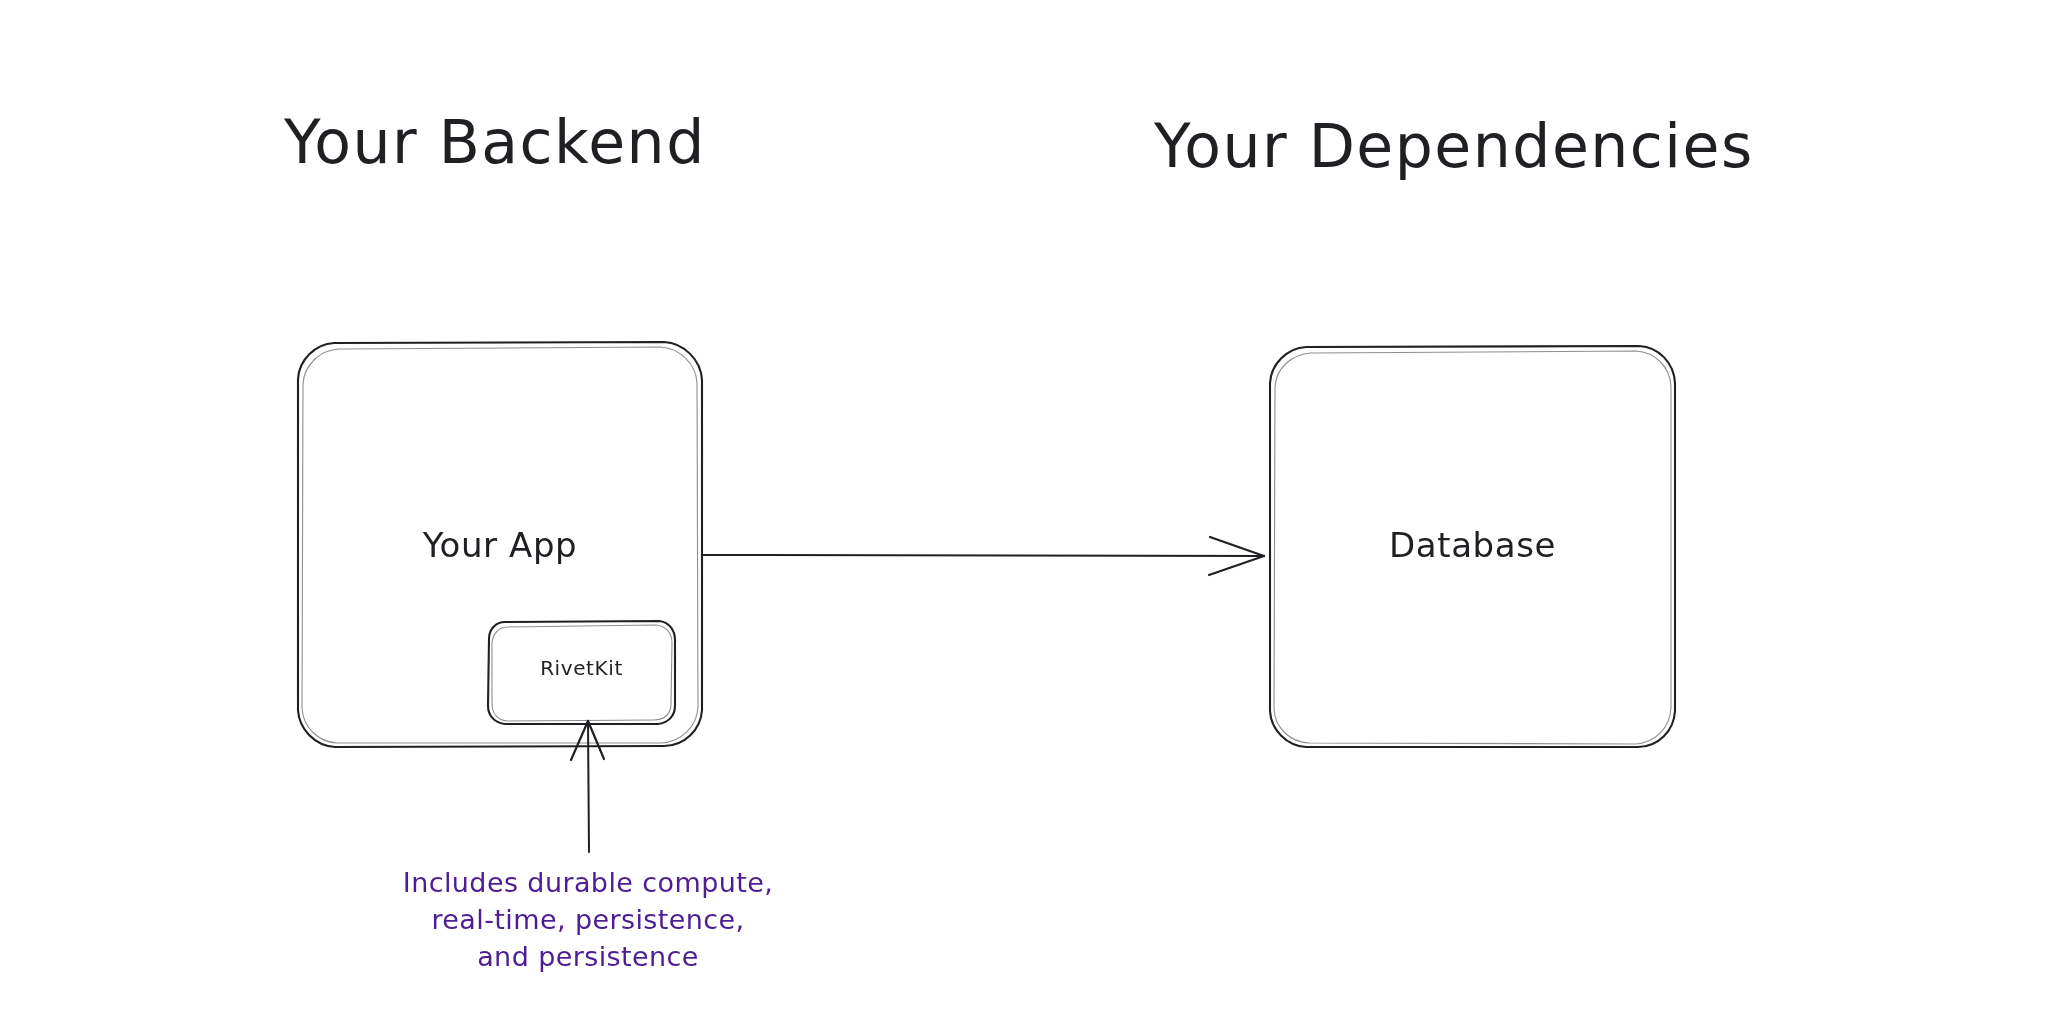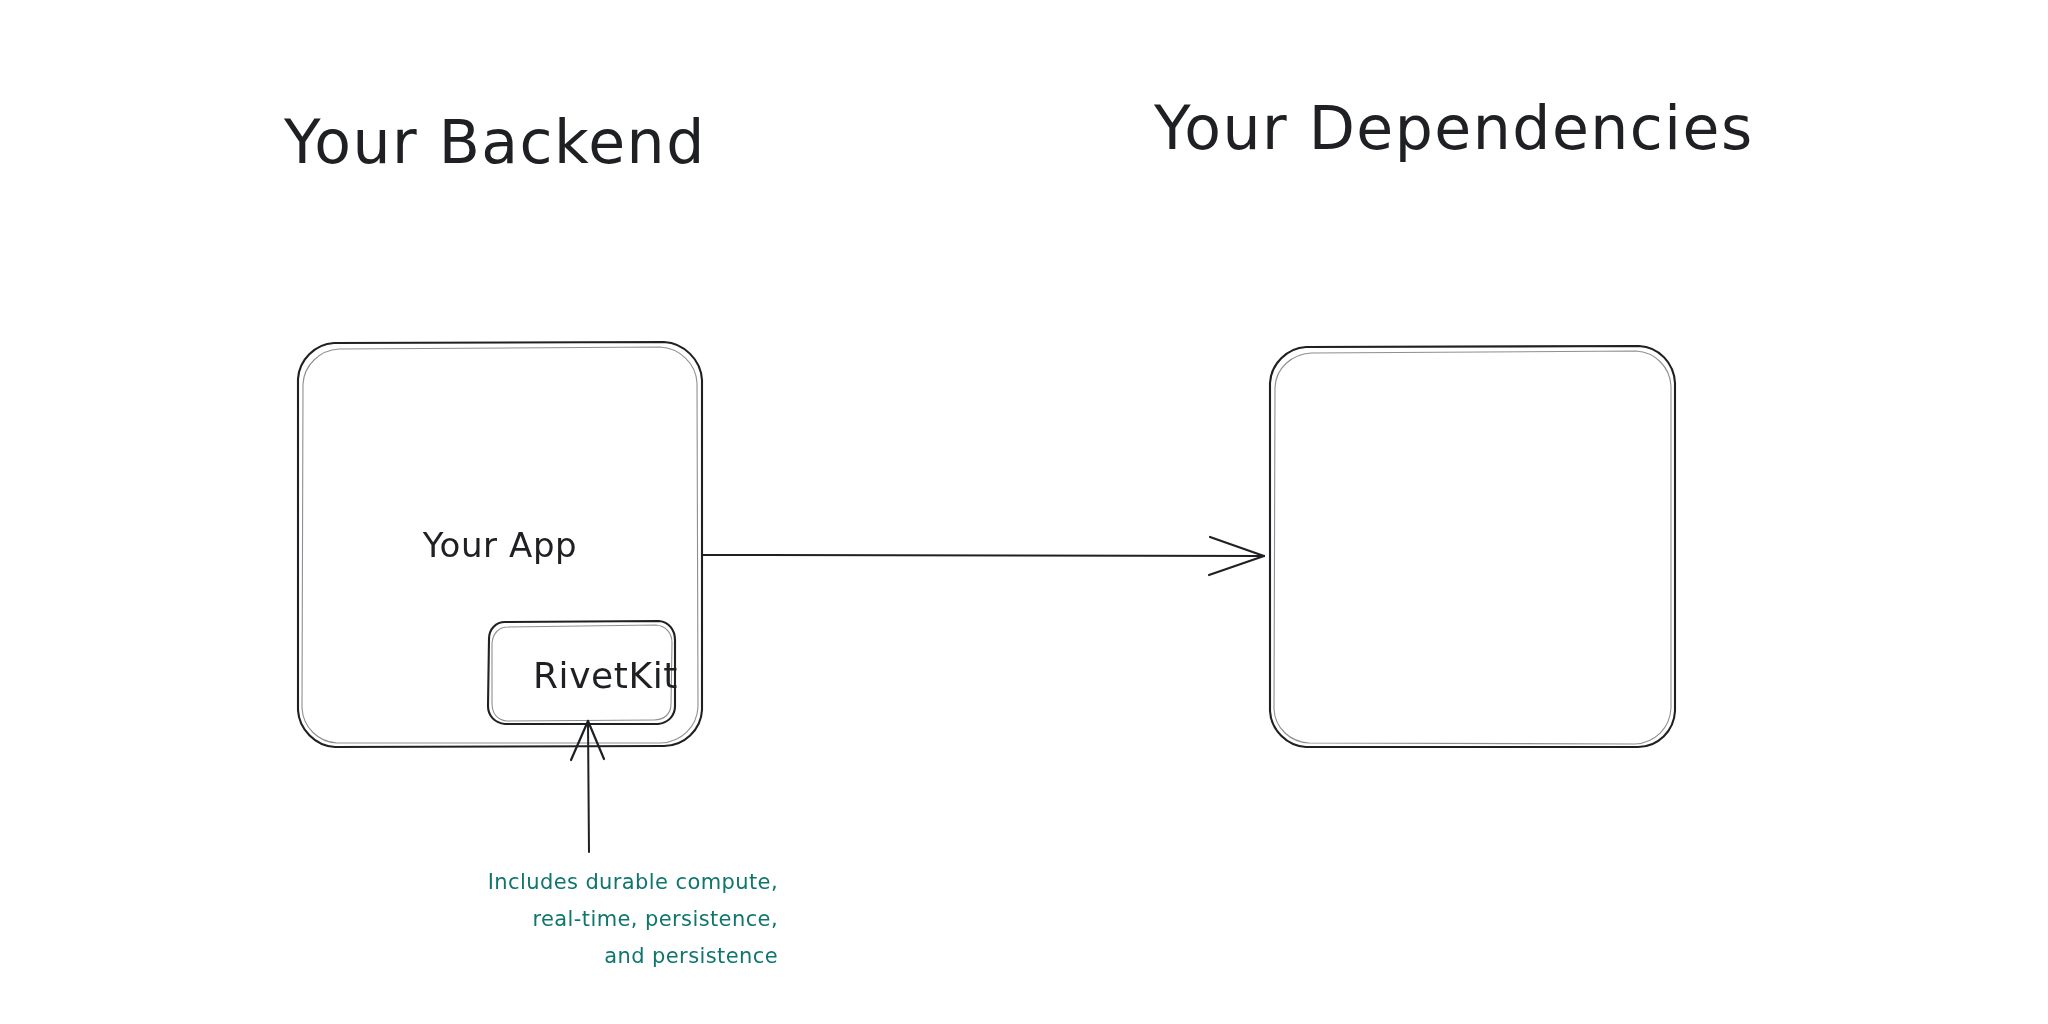--- a/index.html
+++ b/index.html
@@ -42,7 +42,7 @@
   }
   #title-dependencies {
     left: 1154px;
-    top: 74px;
+    top: 92px;
   }
   .node-label {
     position: absolute;

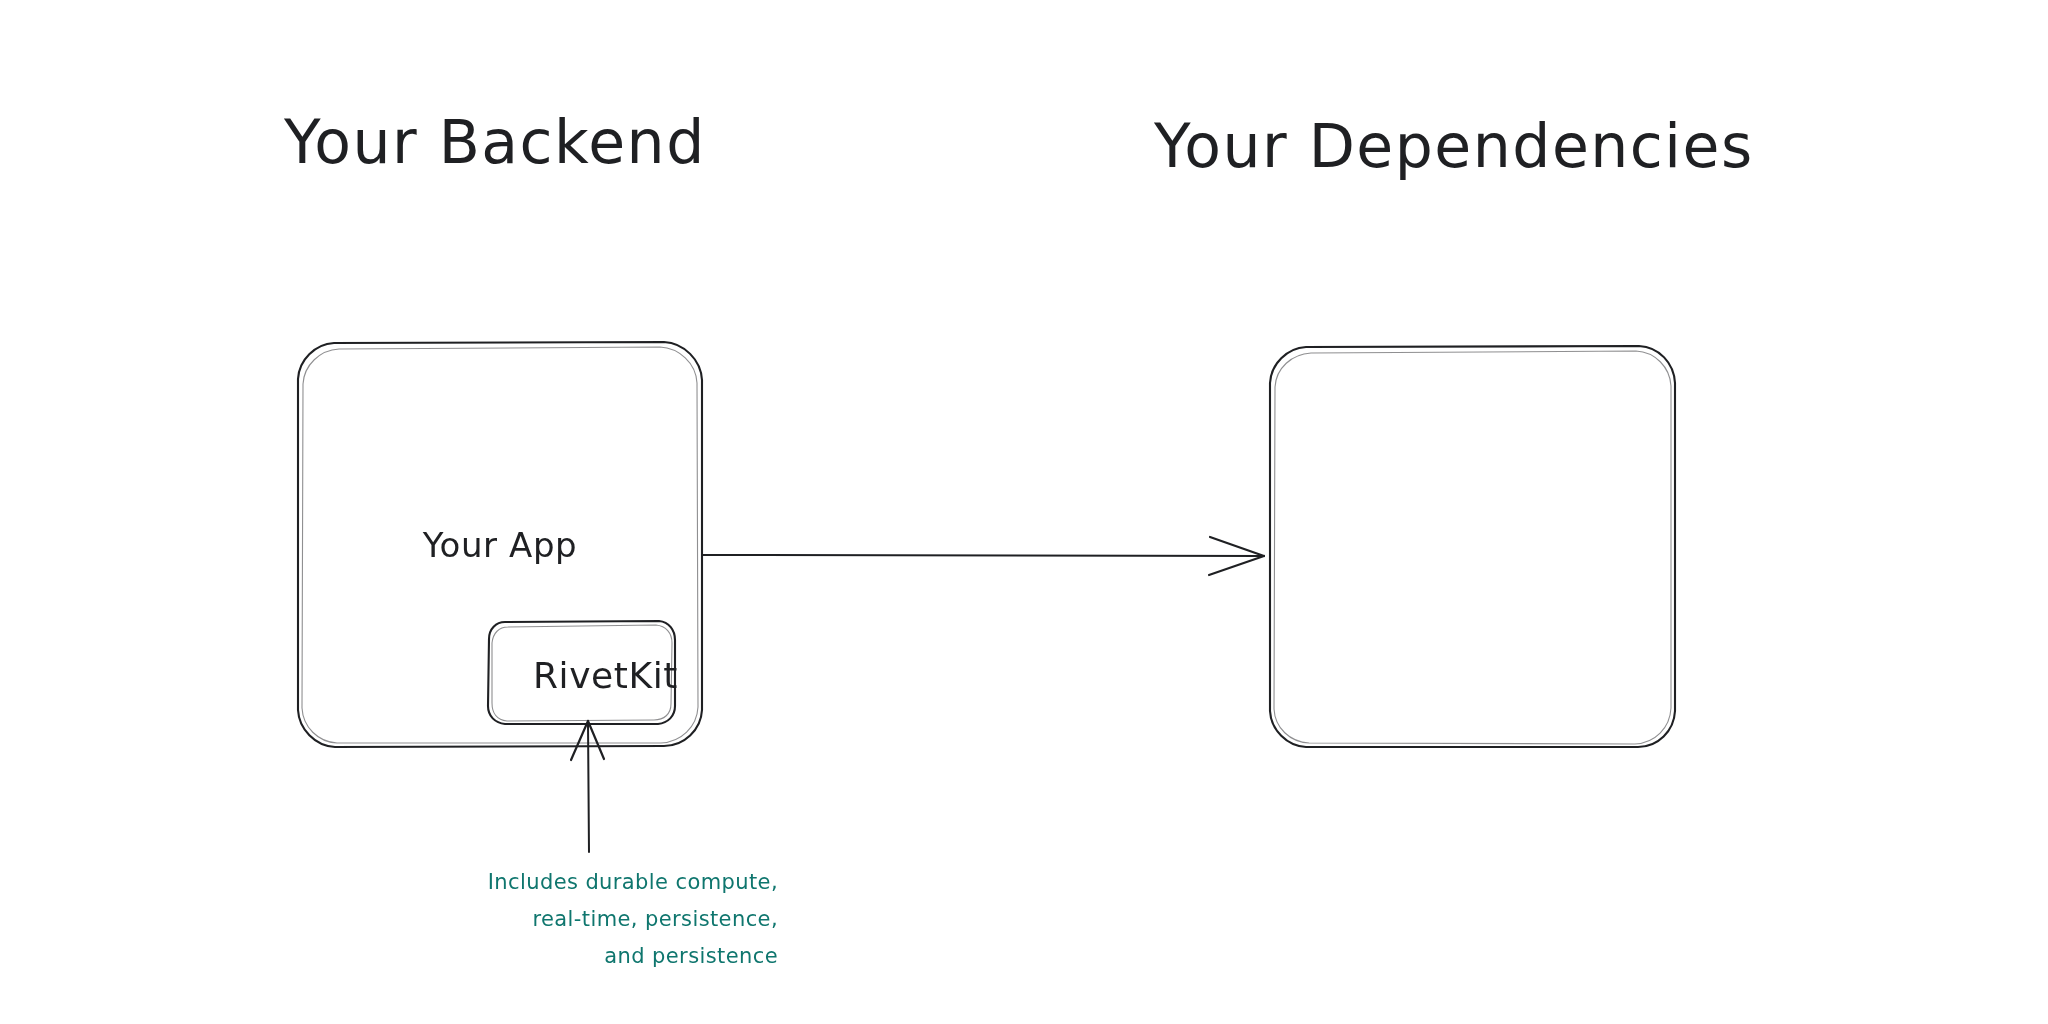--- a/index.html
+++ b/index.html
@@ -190,6 +190,7 @@
 
   <div class="node-label" id="label-rivetkit">RivetKit</div>
 
+  <div class="node-label" id="label-database">Database</div>
 
   <div id="annotation-caption">
     <span class="caption-line">Includes durable compute,</span>

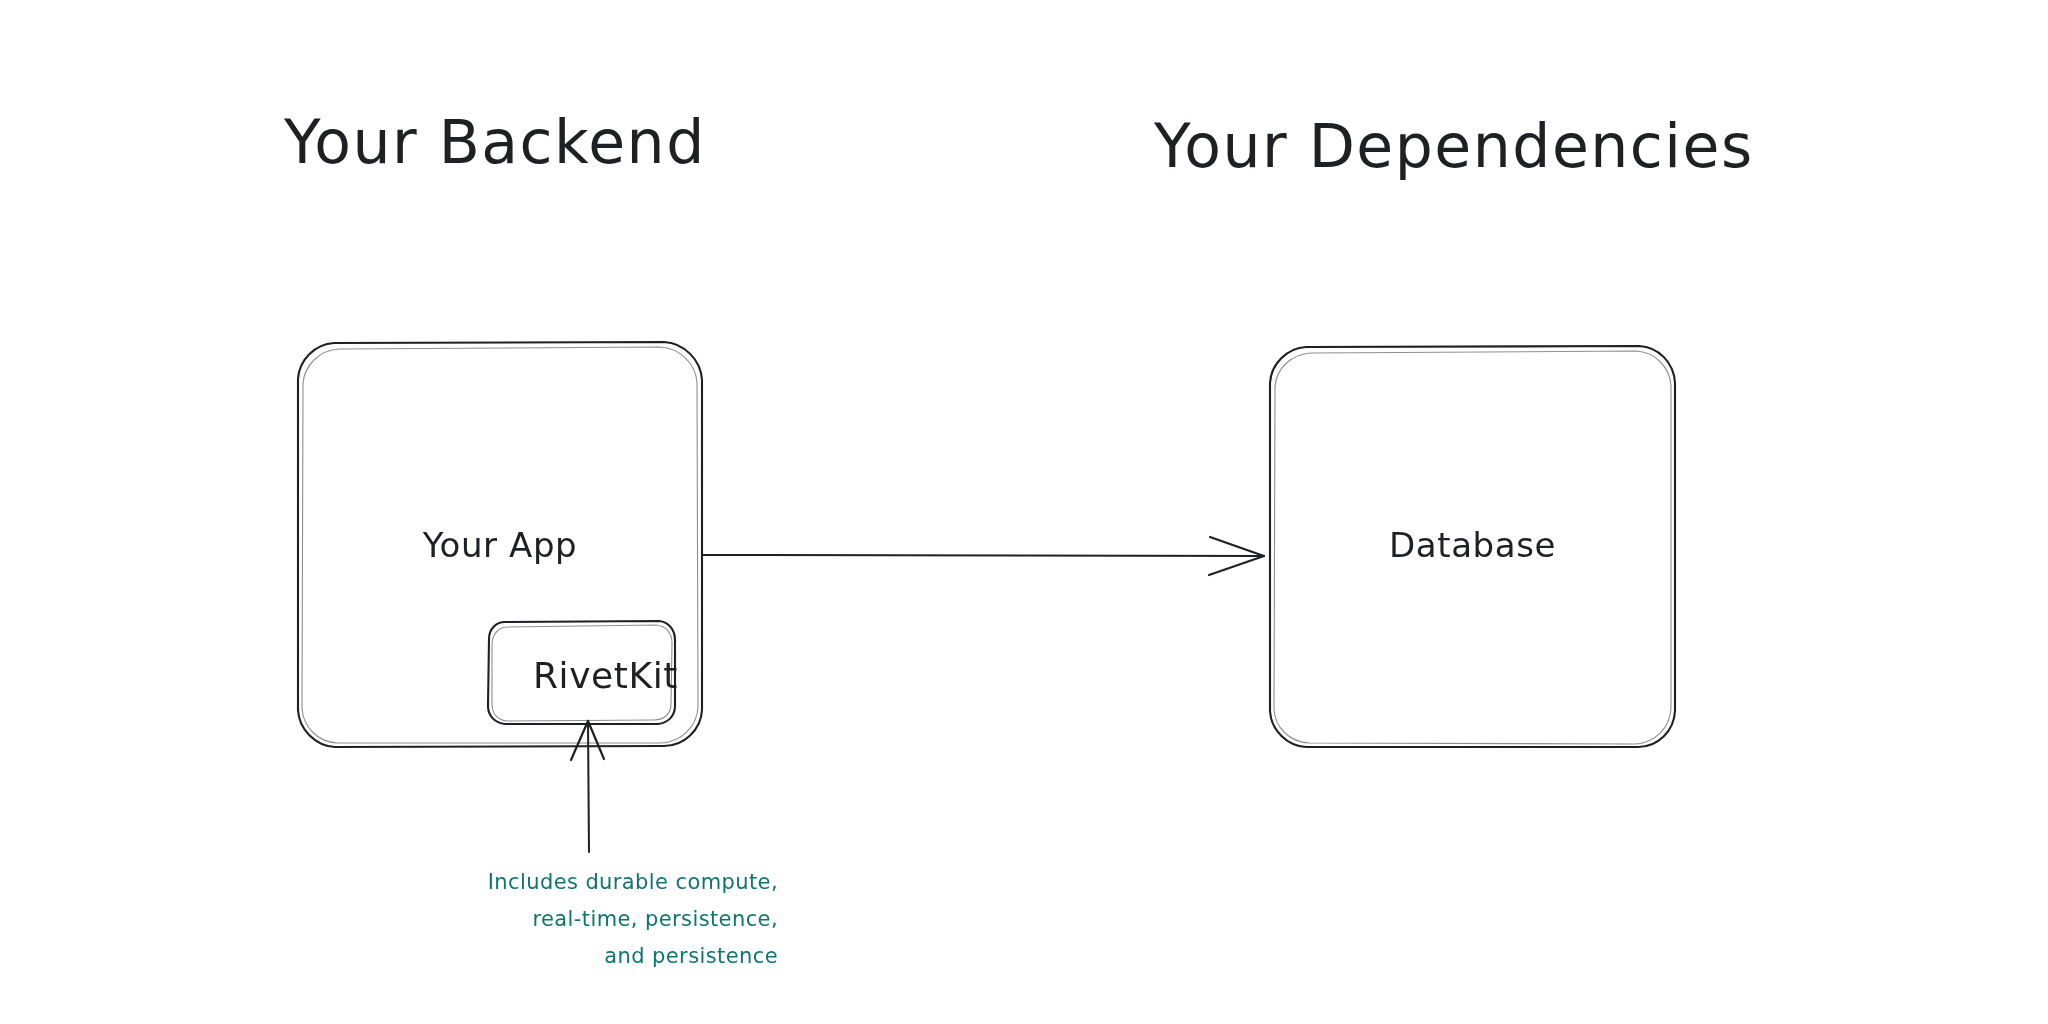--- a/index.html
+++ b/index.html
@@ -65,10 +65,10 @@
     width: 405px;
   }
   #label-rivetkit {
-    left: 512px;
+    left: 488px;
     top: 634px;
     width: 187px;
-    font-size: 36px;
+    font-size: 20px;
   }
   #annotation-caption {
     position: absolute;

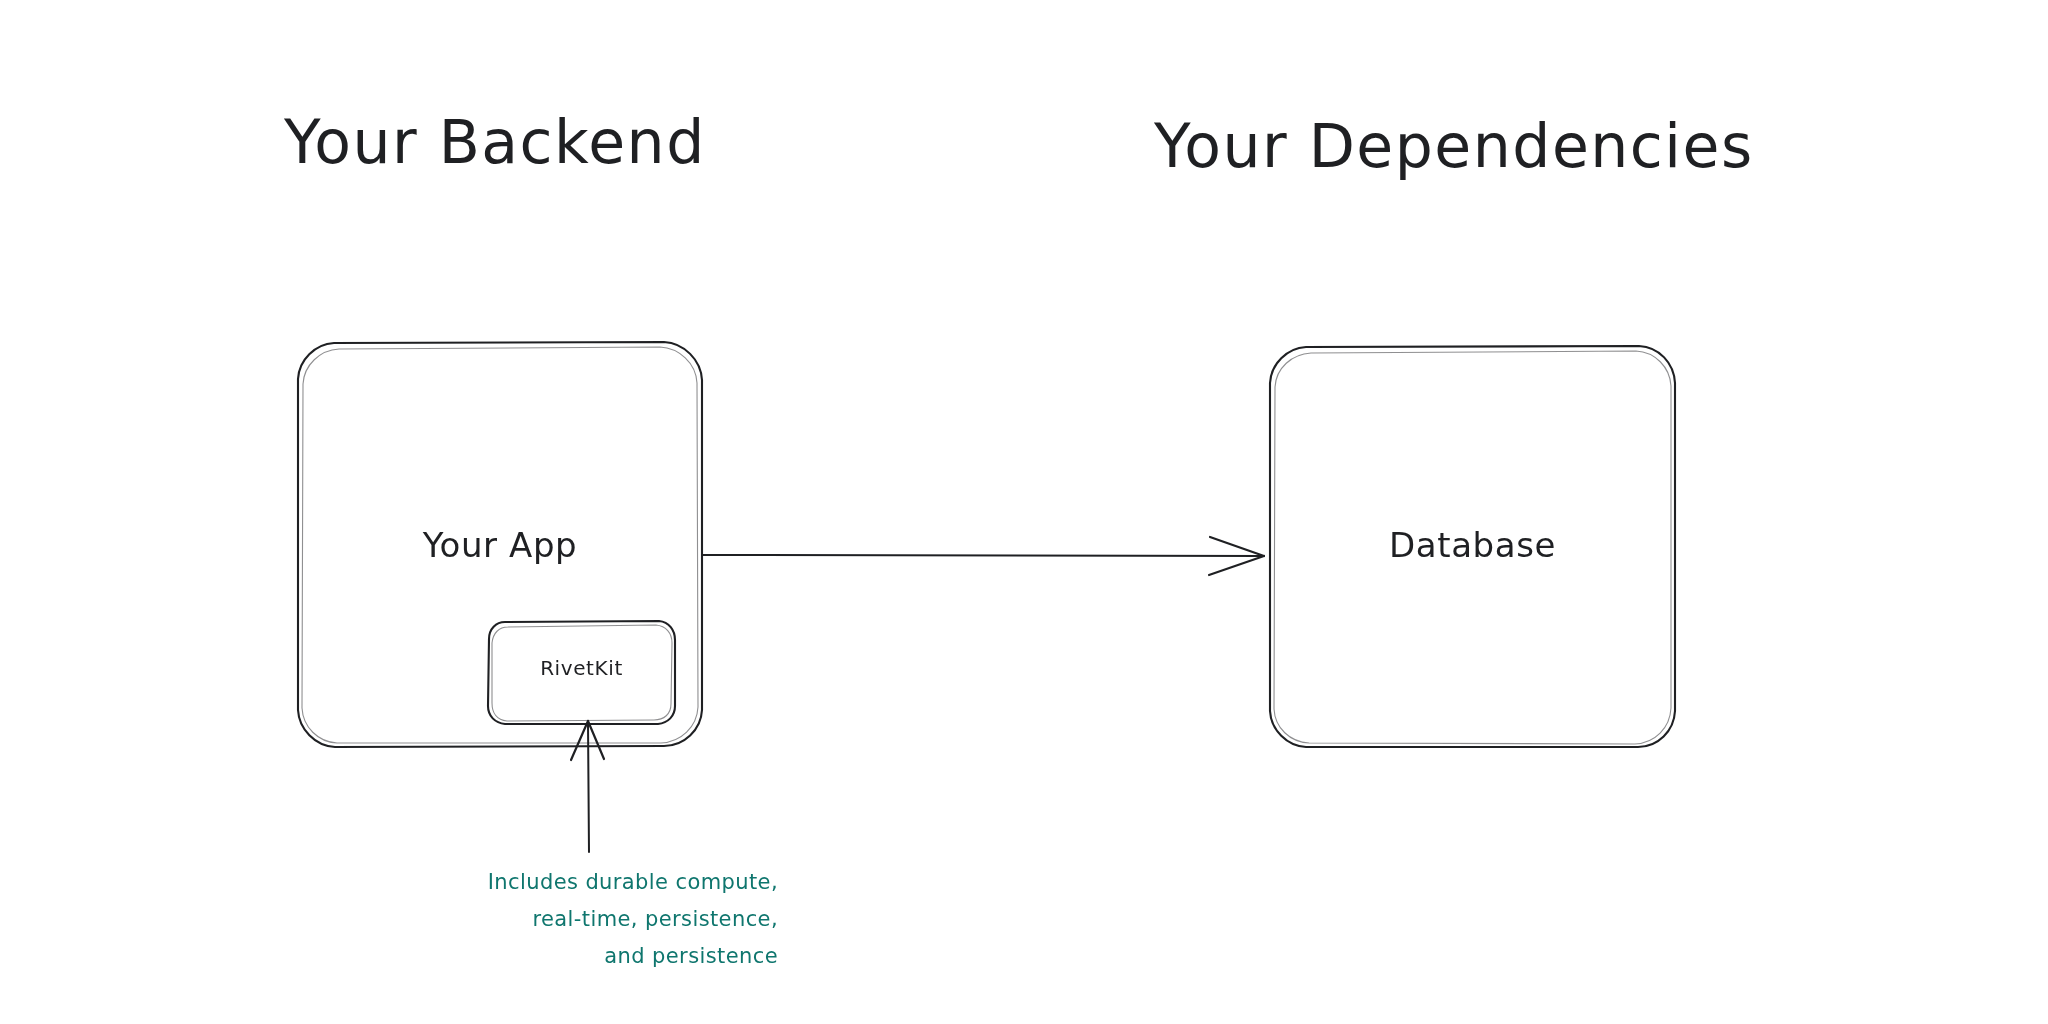--- a/index.html
+++ b/index.html
@@ -75,11 +75,11 @@
     left: 398px;
     top: 840px;
     width: 380px;
-    color: #0f766e;
-    font-family: "DejaVu Sans", sans-serif;
-    font-size: 21px;
+    color: #4c1d95;
+    font-family: "DejaVu Sans", sans-serif;
+    font-size: 27px;
     line-height: 37px;
-    text-align: right;
+    text-align: center;
     letter-spacing: 0.4px;
   }
   .caption-line {

